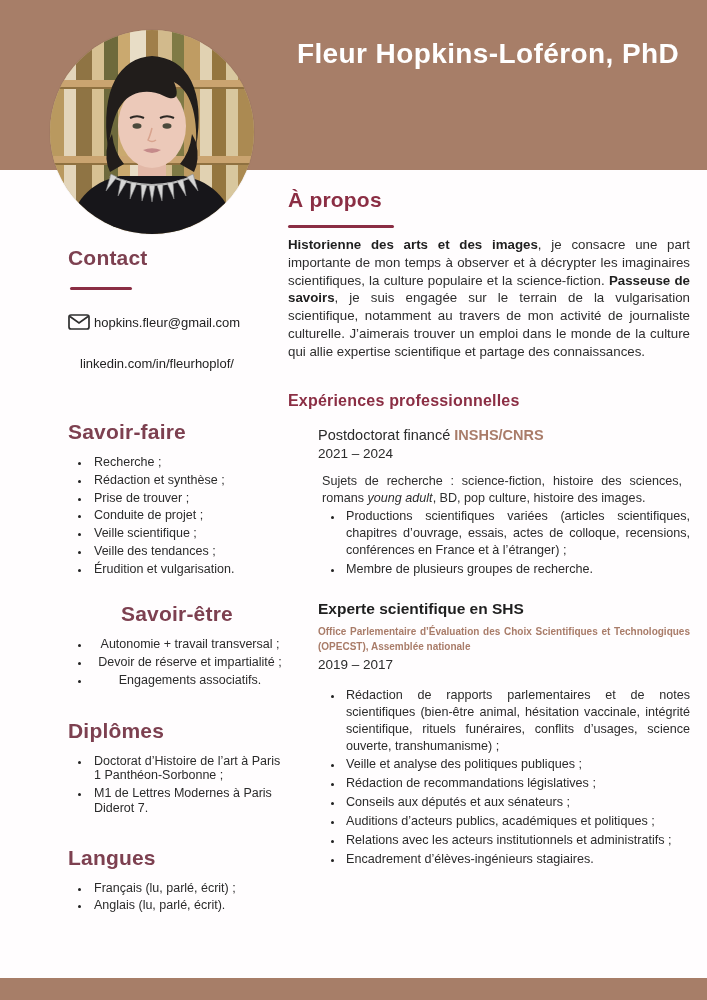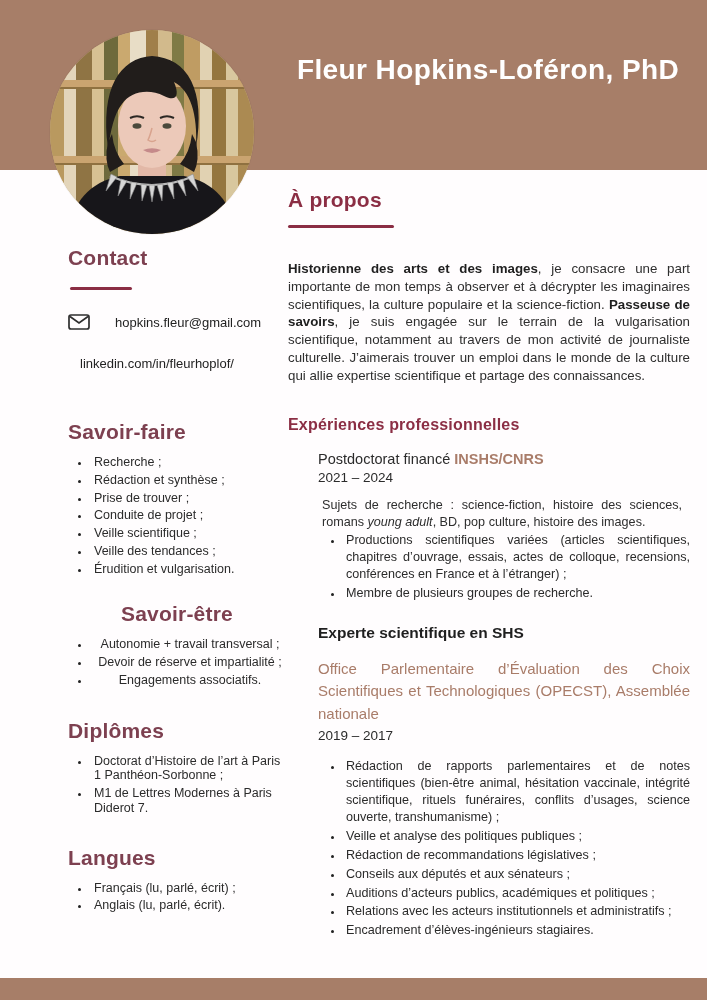--- a/index.html
+++ b/index.html
@@ -21,7 +21,7 @@
   
   .header-band{position:absolute;top:0;left:0;width:707px;height:170px;background:var(--band);}
   .name{
-    position:absolute;top:54px;left:278px;width:420px;text-align:center;
+    position:absolute;top:38px;left:278px;width:420px;text-align:center;
     color:#ffffff;font-size:28px;font-weight:800;letter-spacing:.4px;line-height:1.15;
   }
   .photo-wrap{

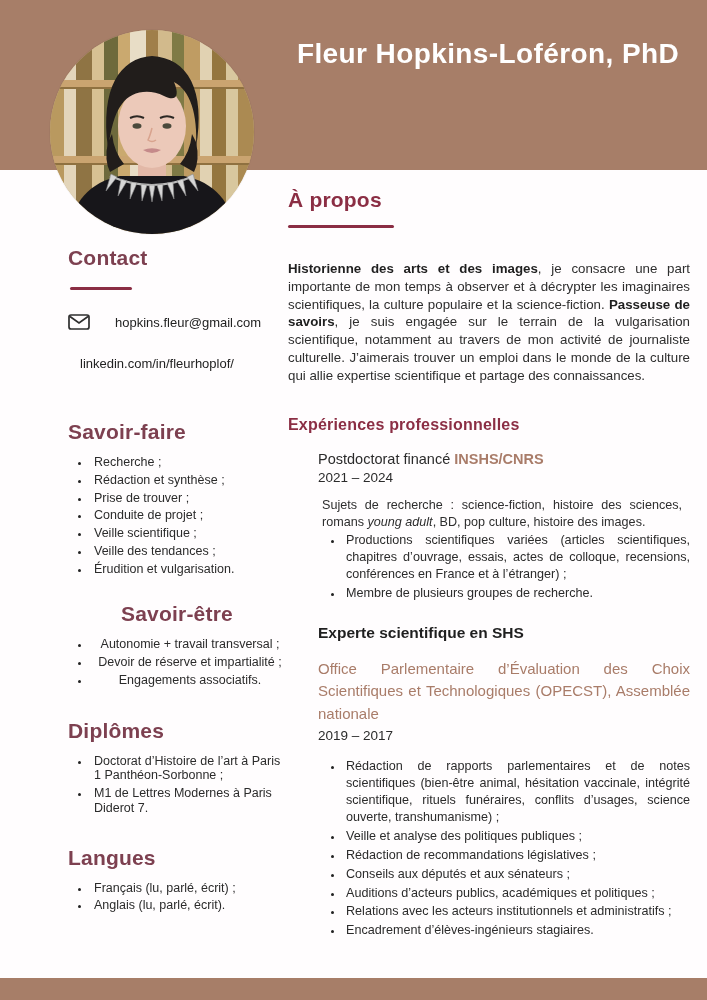--- a/index.html
+++ b/index.html
@@ -52,7 +52,7 @@
   .main{position:absolute;left:288px;top:188px;width:402px;}
   .apropos-rule{width:106px;margin-top:13px;}
   .about{
-    margin-top:32px;font-size:13.3px;line-height:1.34;text-align:justify;color:var(--text);
+    margin-top:8px;font-size:13.3px;line-height:1.34;text-align:justify;color:var(--text);
   }
   .about b{color:#1f1f1f;}
   .exp-heading{margin-top:31px;font-size:16px;}

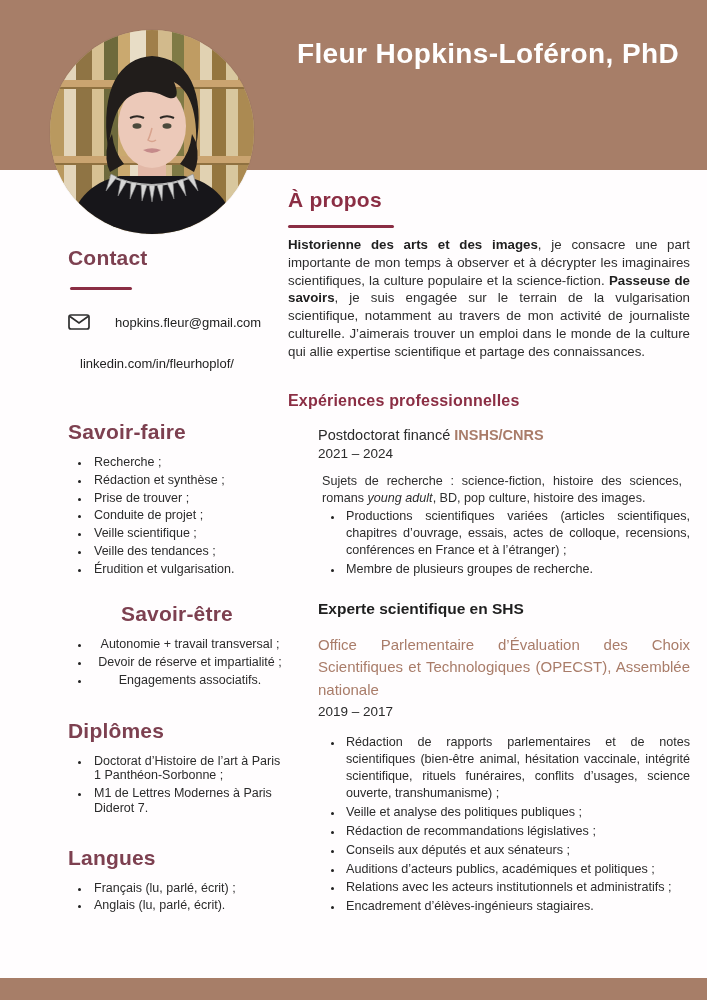--- a/index.html
+++ b/index.html
@@ -38,7 +38,7 @@
   
   .sidebar{position:absolute;left:68px;top:246px;width:218px;}
   .contact-rule{width:62px;margin:17px 0 0 2px;}
-  .email-row{display:flex;align-items:center;gap:25px;margin-top:24px;font-size:13px;color:#222;}
+  .email-row{display:flex;align-items:center;gap:4px;margin-top:24px;font-size:13px;color:#222;}
   .linkedin{margin-top:26px;font-size:13px;color:#222;padding-left:12px;}
   .sb-list{margin:11px 0 0;padding-left:23px;font-size:12.5px;line-height:1.18;color:#2b2b2b;}
   .sb-list li{padding-left:3px;margin:0 0 3px 0;}

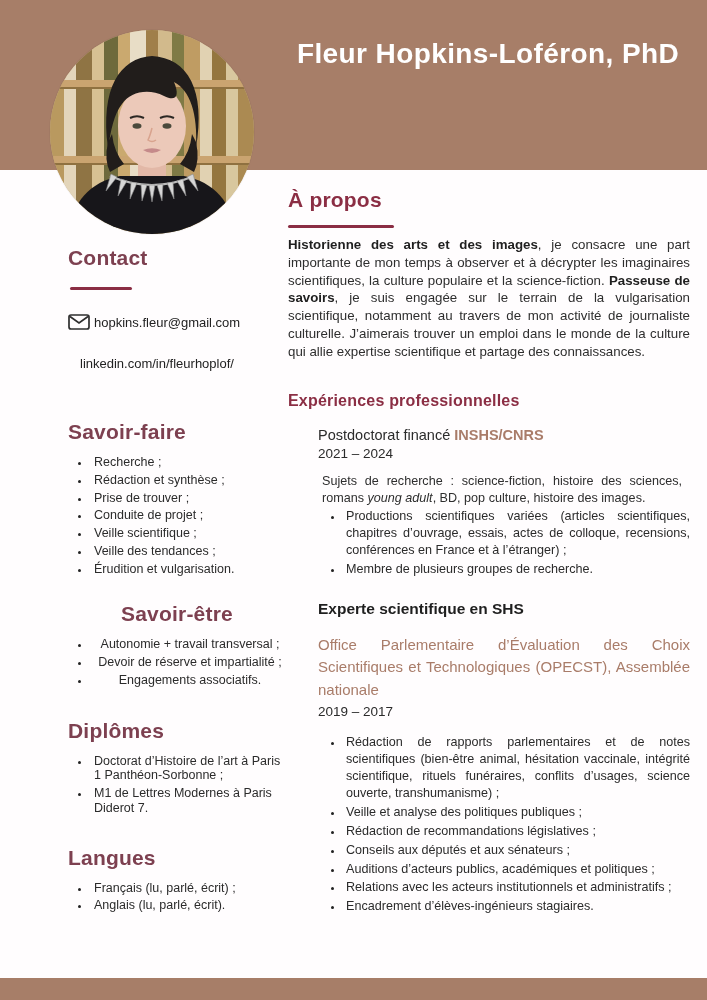--- a/index.html
+++ b/index.html
@@ -63,8 +63,8 @@
   .job-subtitle{font-size:14.5px;color:#2b2b2b;margin-top:3px;}
   .accent-bold{color:var(--accent);font-weight:800;}
   .job-org{
-    font-size:15px;font-weight:400;color:var(--accent);
-    margin-top:16px;line-height:1.5;text-align:justify;
+    font-size:10px;font-weight:700;color:var(--accent);
+    margin-top:6px;line-height:1.5;text-align:justify;
   }
   .job-dates{font-size:13.5px;color:#2b2b2b;margin-top:3px;}
   .job-summary{margin:12px 8px 0 4px;font-size:12.6px;line-height:1.34;text-align:justify;}

